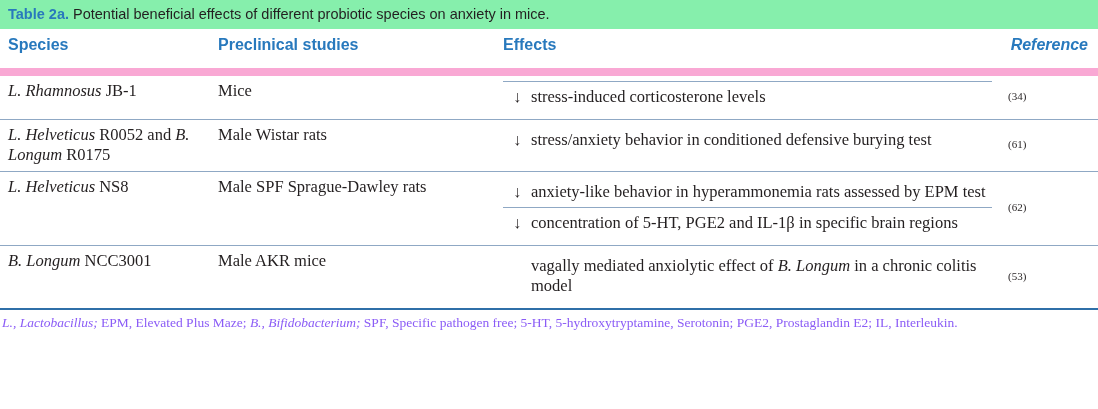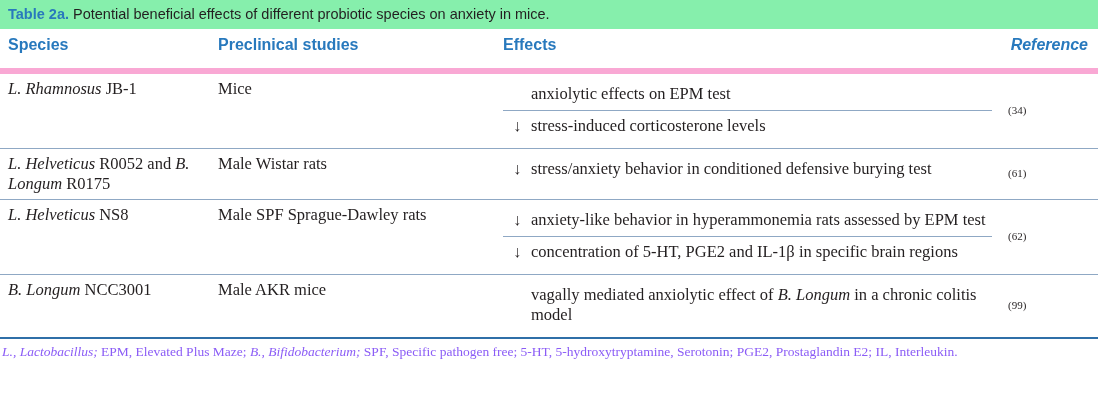--- a/index.html
+++ b/index.html
@@ -53,7 +53,7 @@
     color: #2879bd;
     text-align: left;
     padding: 6px 8px 14px 8px;
-    border-bottom: 6px solid #f9a8d4;
+    border-bottom: 8px solid #f9a8d4;
     vertical-align: bottom;
   }
   thead th.ref-head {

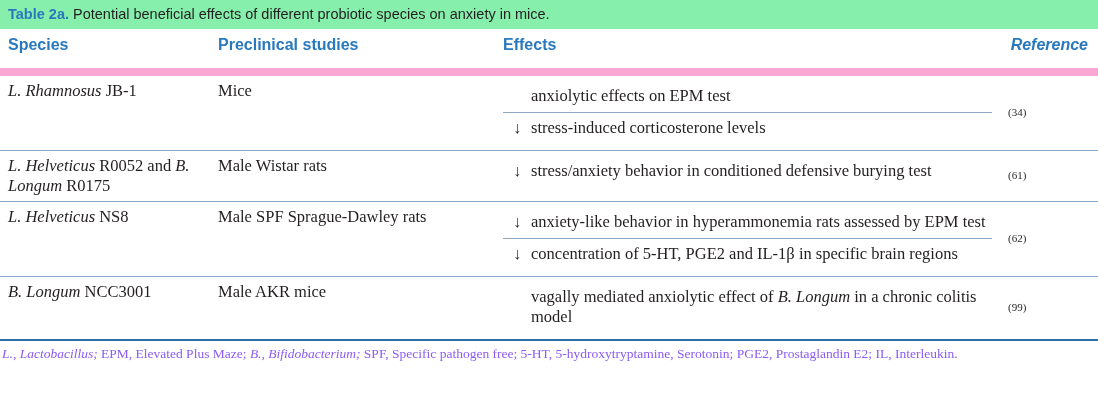--- a/index.html
+++ b/index.html
@@ -171,10 +171,6 @@
                 <col>
               </colgroup>
             <tbody>
-              <tr class="eff-row">
-                <td class="arrow-cell"></td>
-                <td class="eff-text">anxiolytic effects on EPM test</td>
-              </tr>
               <tr class="eff-row sep">
                 <td class="arrow-cell">↓</td>
                 <td class="eff-text">stress-induced corticosterone levels</td>

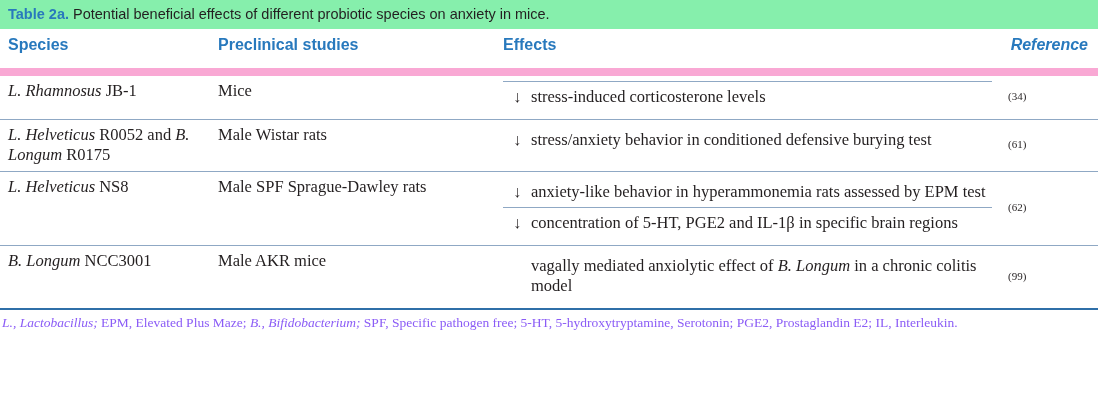--- a/index.html
+++ b/index.html
@@ -248,7 +248,7 @@
             </tbody>
           </table>
         </td>
-        <td class="ref-cell">(99)</td>
+        <td class="ref-cell">(53)</td>
       </tr>
 
     </tbody>

